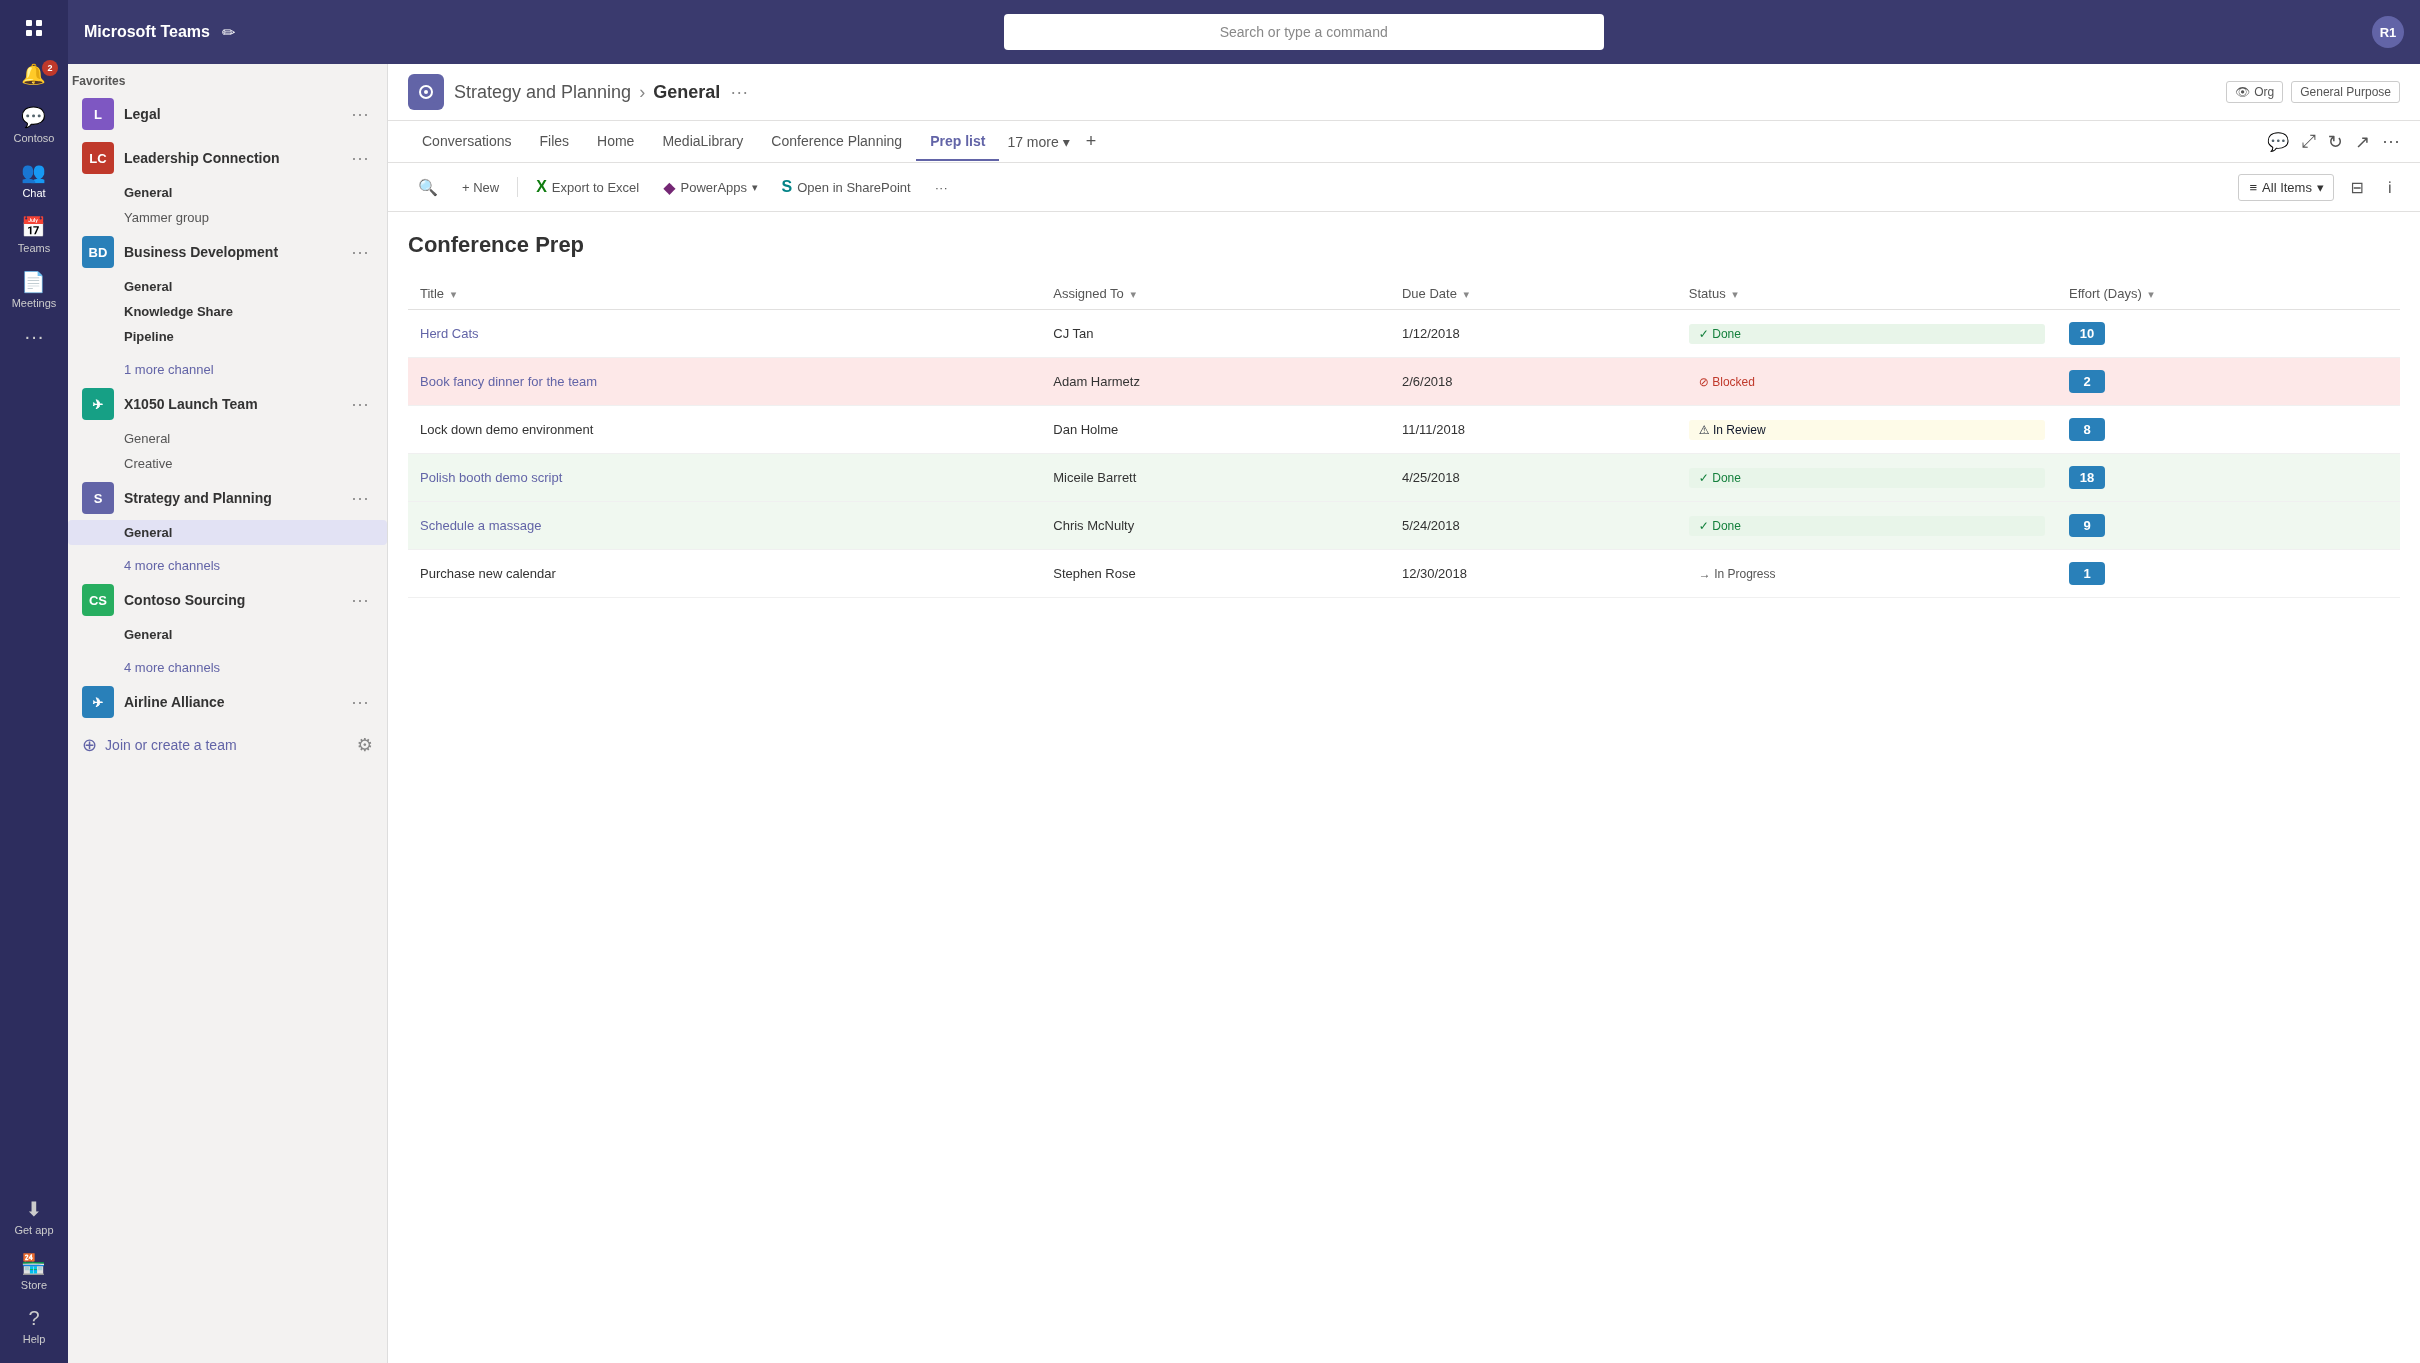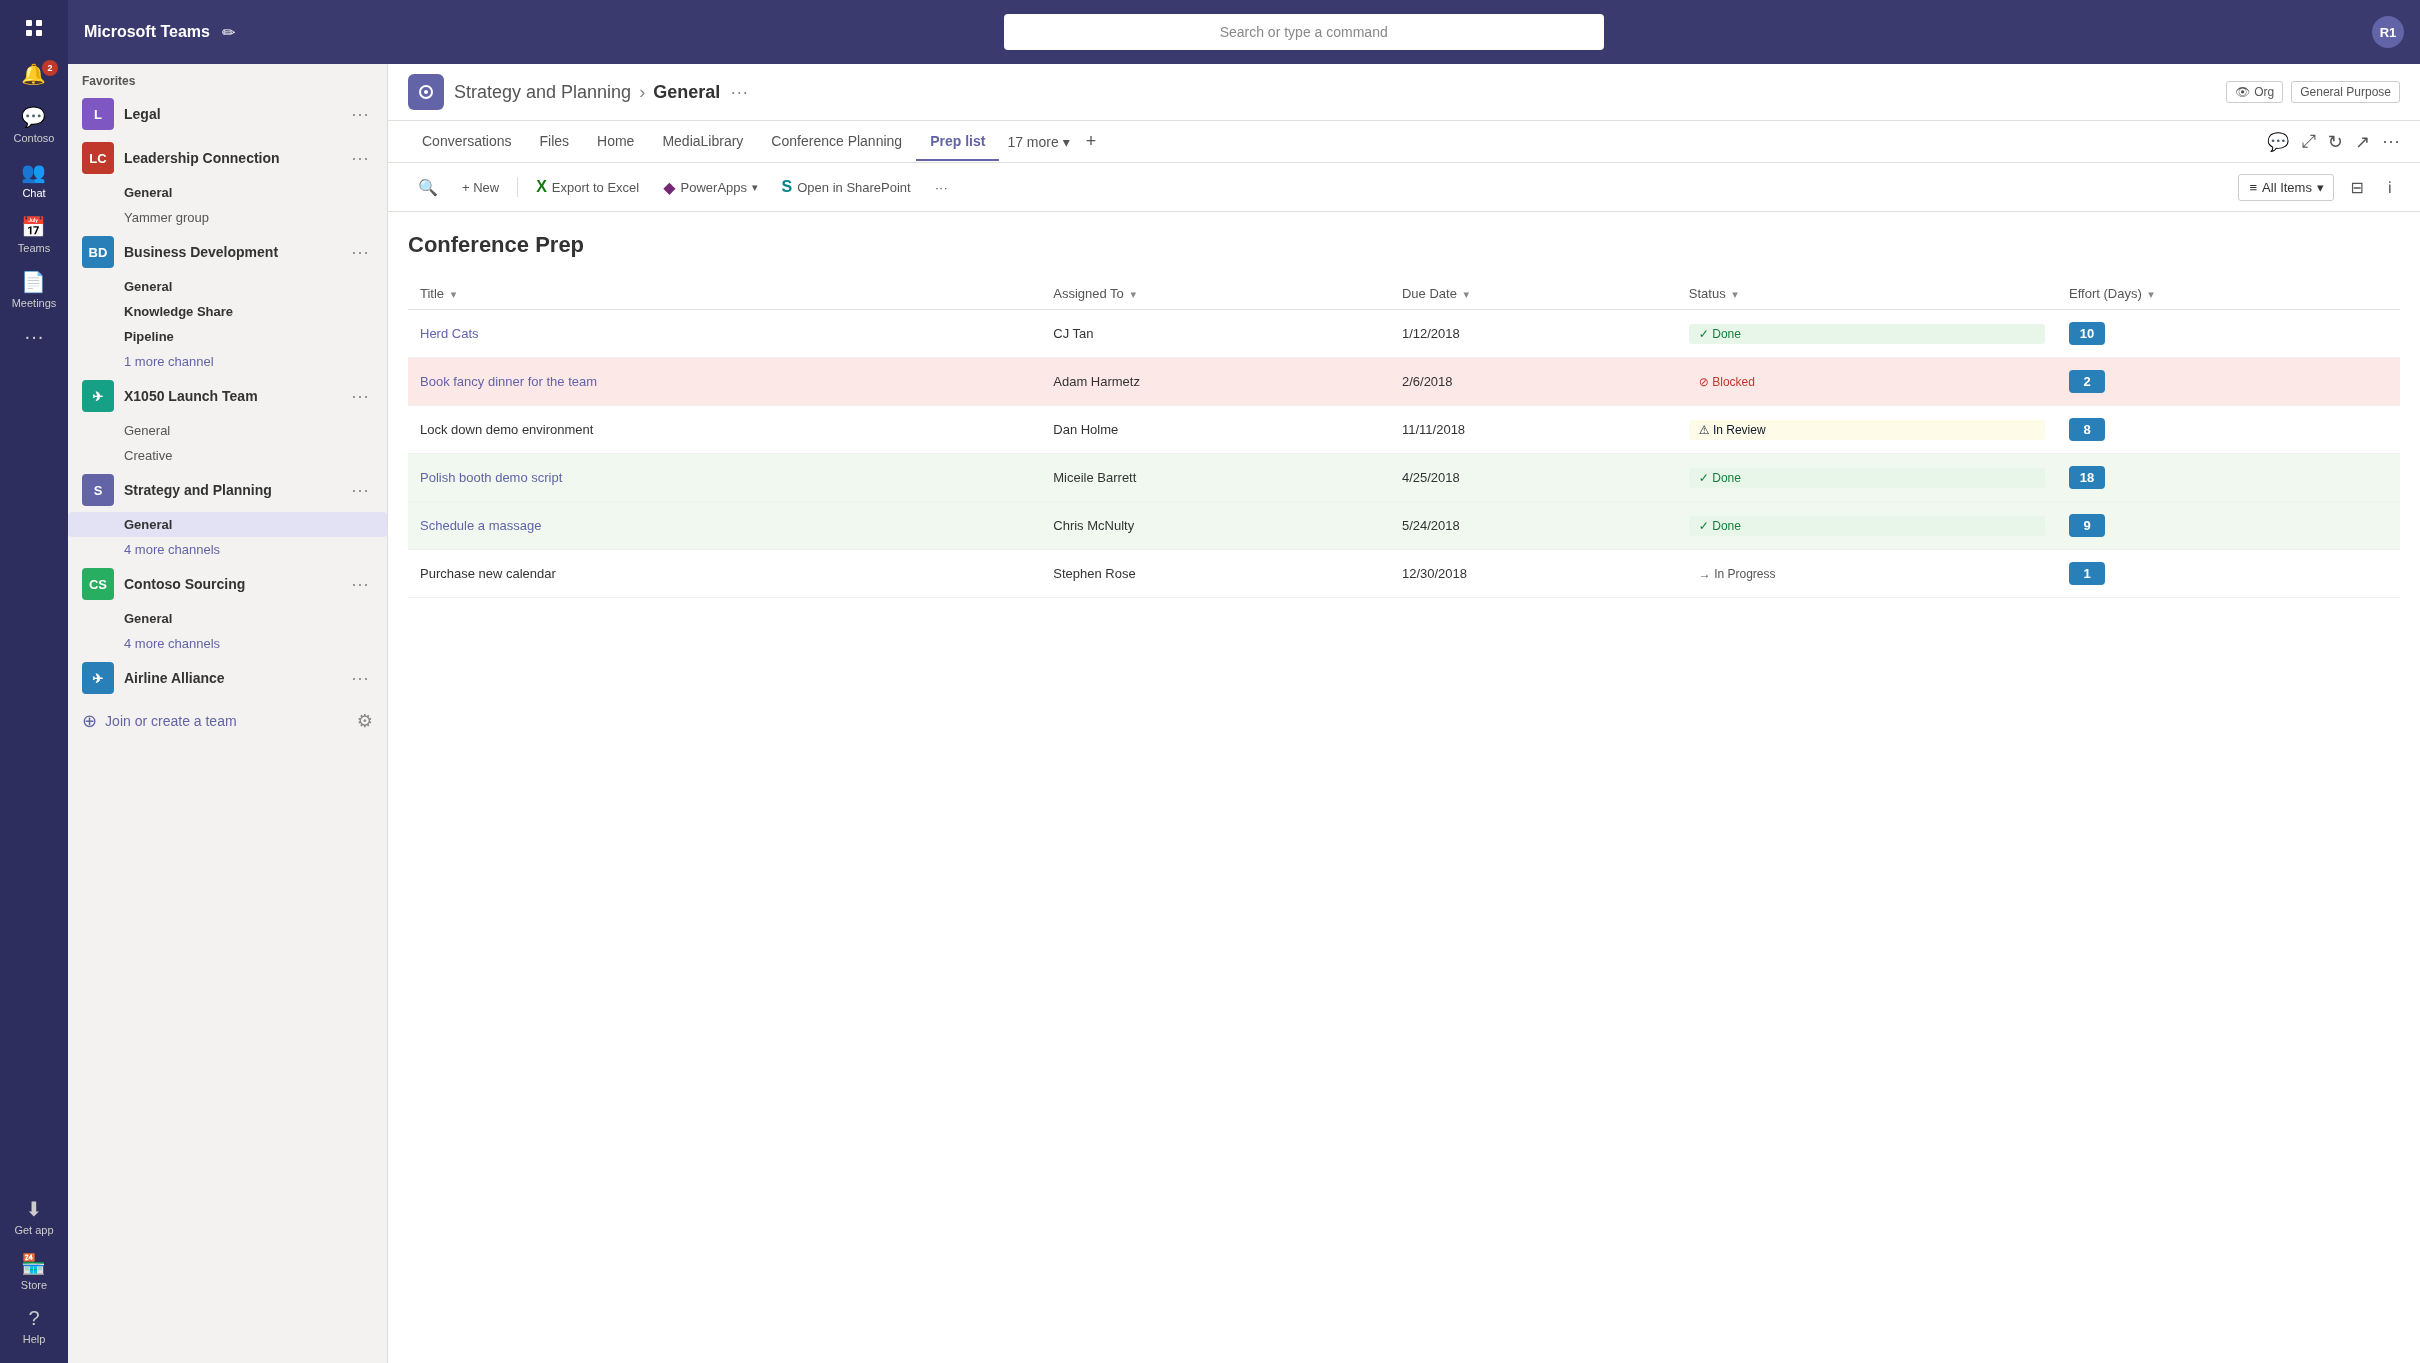--- a/index.html
+++ b/index.html
@@ -121,7 +121,7 @@
       border-right: 1px solid #ddd;
     }
     .sidebar-section-label {
-      padding: 10px 14px 4px;
+      padding: 10px 4px 4px;
       font-size: 12px;
       font-weight: 600;
       color: #555;

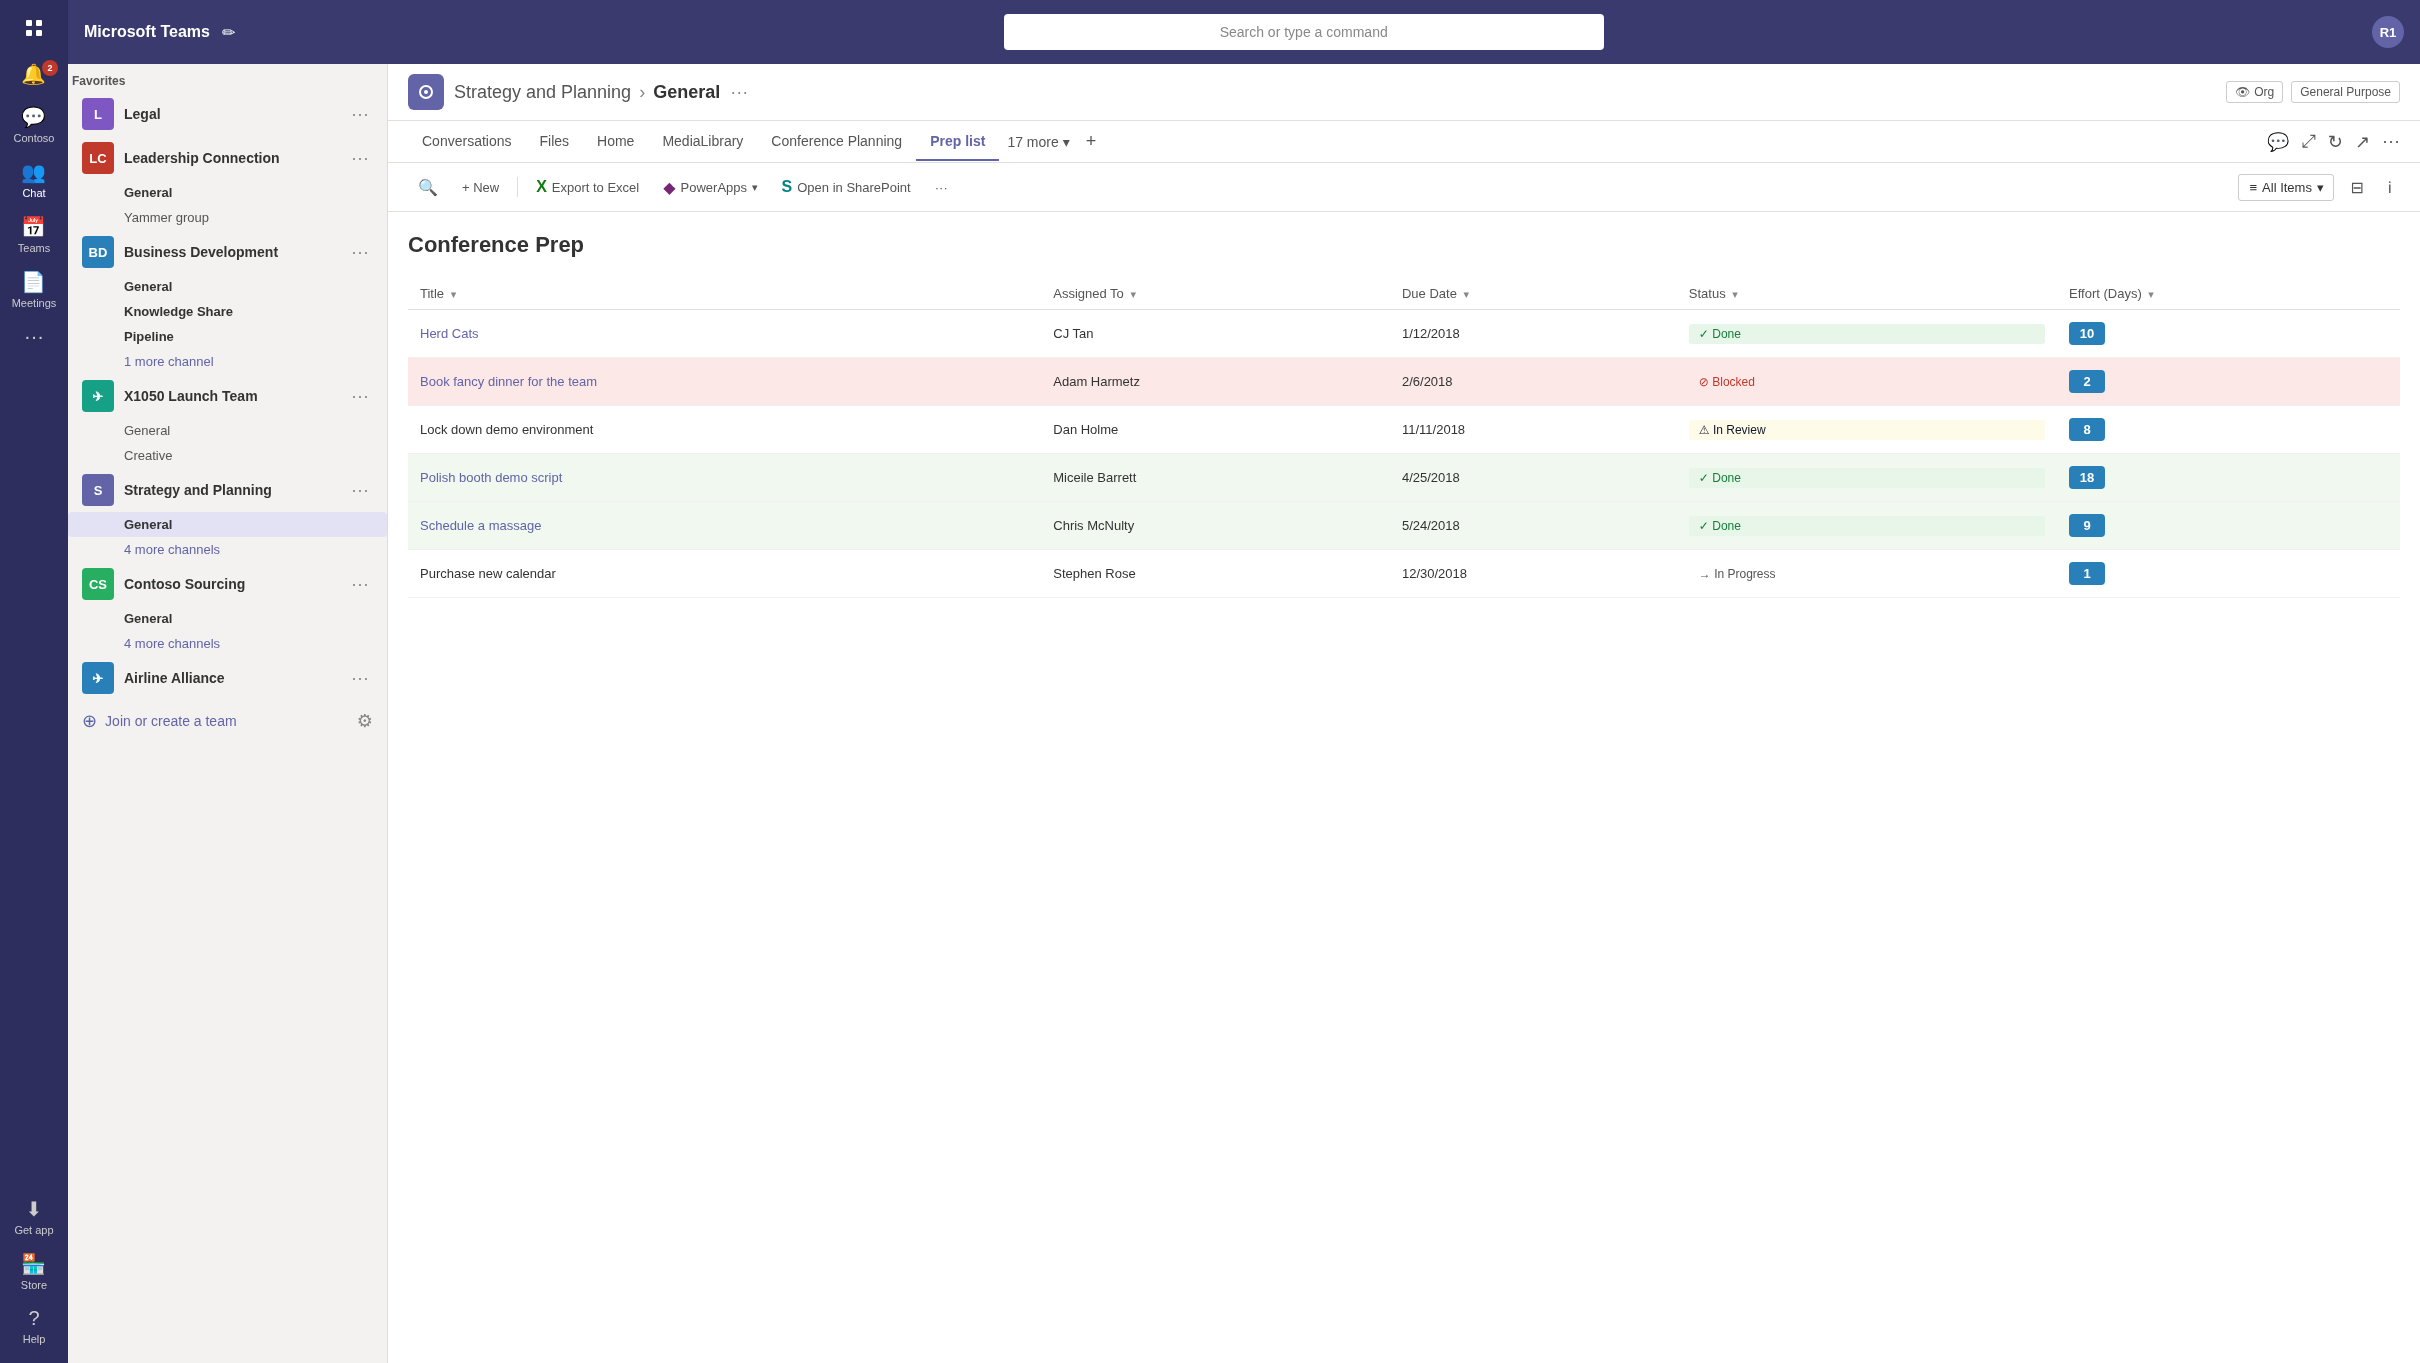--- a/index.html
+++ b/index.html
@@ -173,7 +173,7 @@
       border-radius: 4px;
     }
     .channel-item.bold { font-weight: 700; color: #333; }
-    .channel-item.link { color: #6264a7; }
+    .channel-item.link { color: #6264a7; margin-top: 8px; }
     .sidebar-bottom {
       margin-top: auto;
       padding: 10px 14px;

